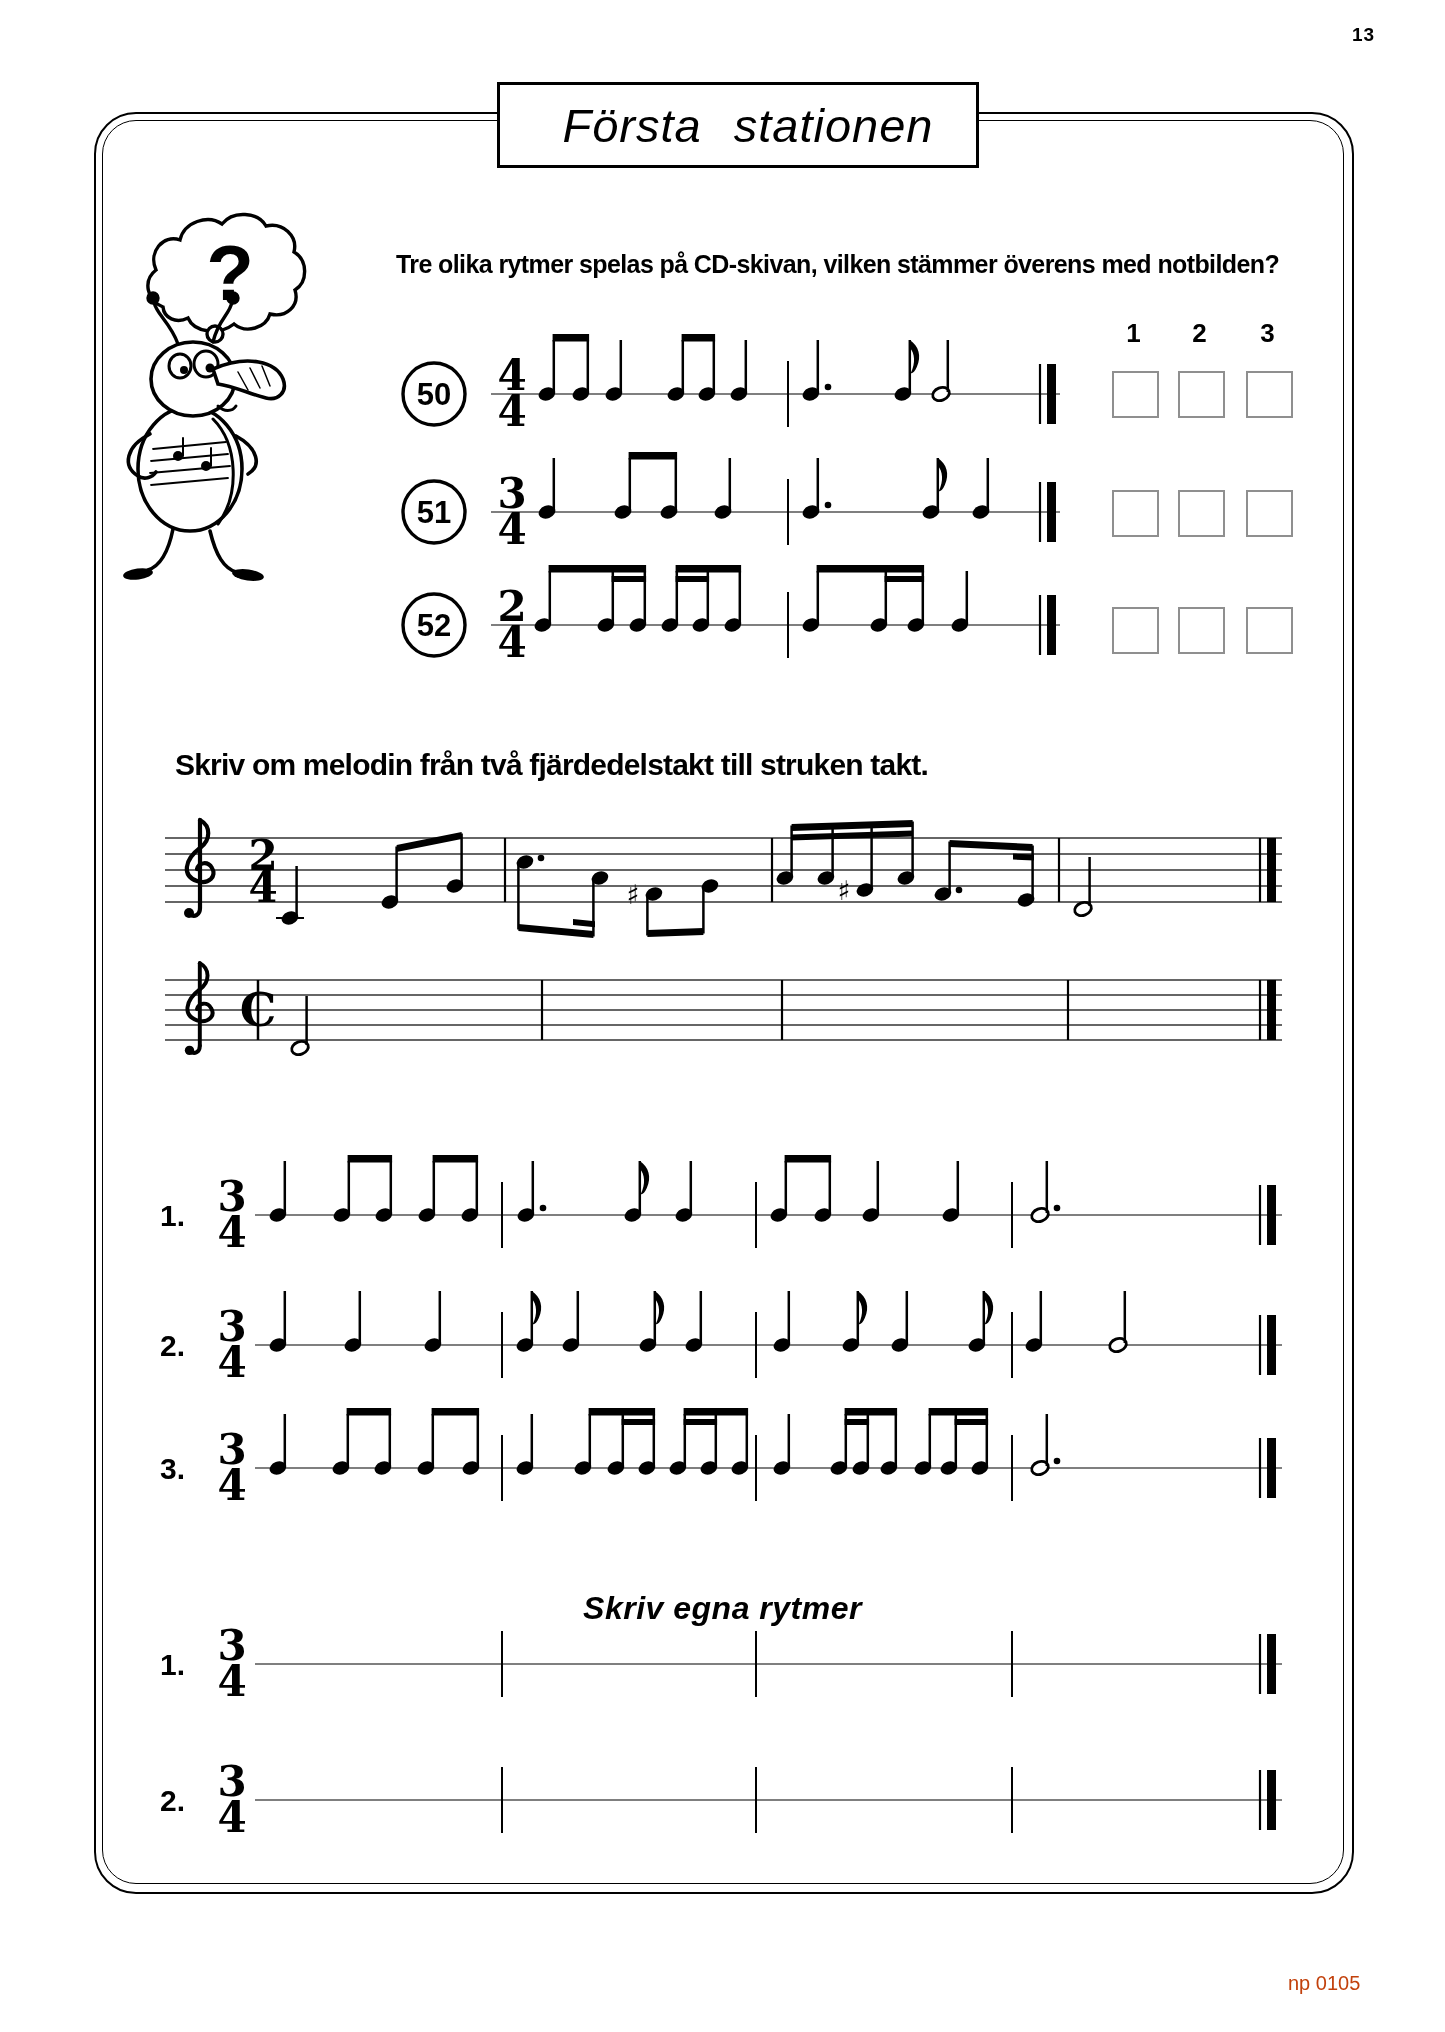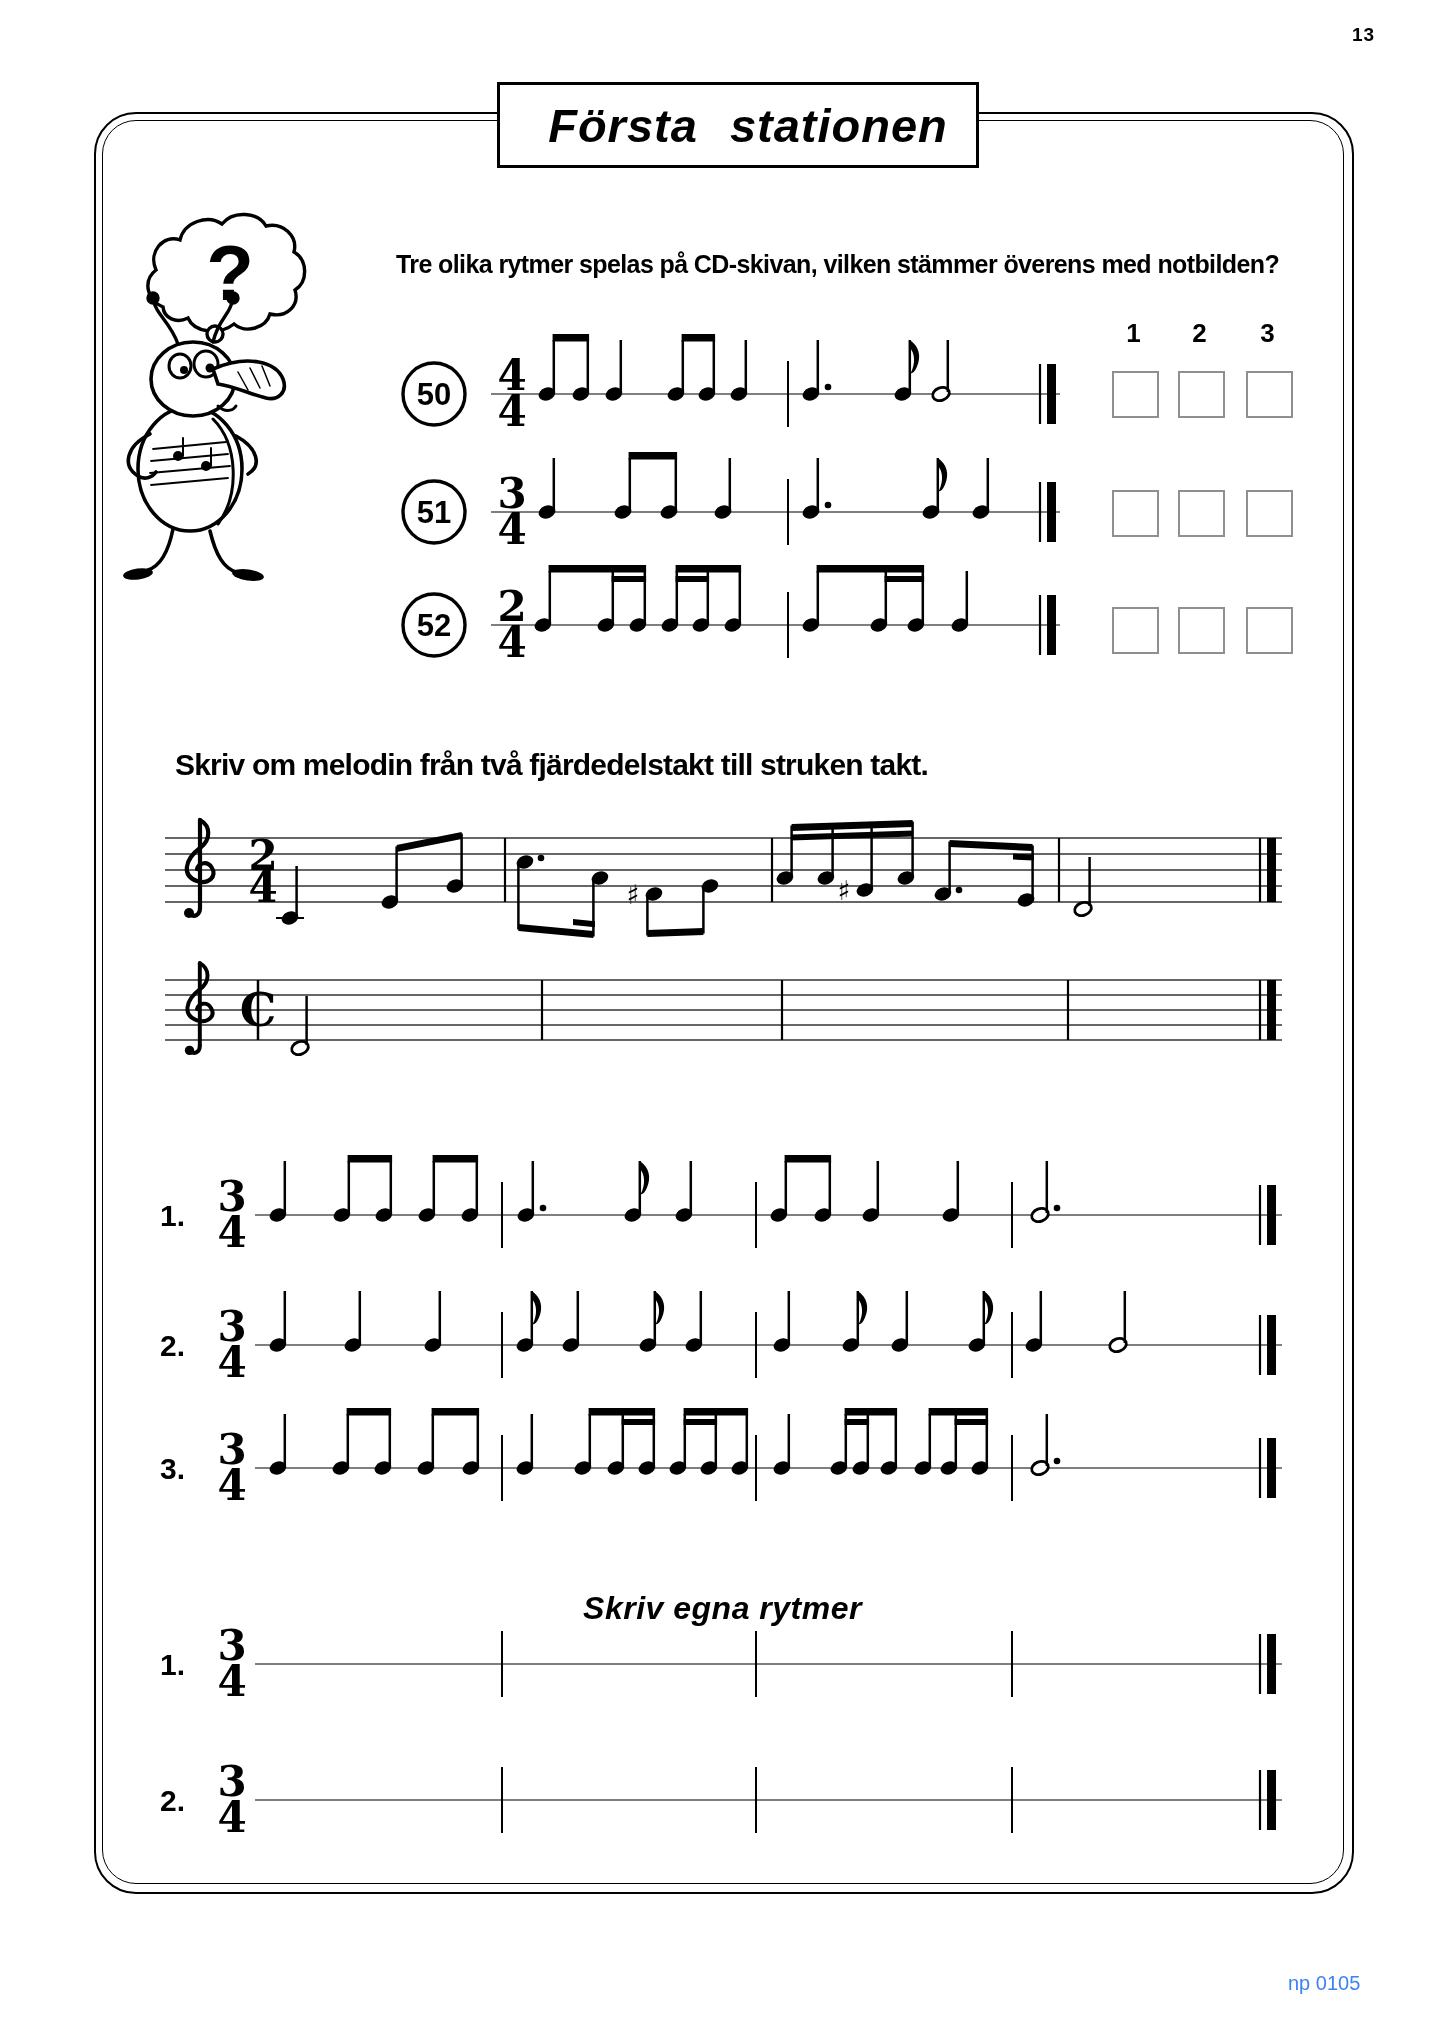--- a/index.html
+++ b/index.html
@@ -12,7 +12,7 @@
         border:1.6px solid #000;border-radius:34px;}
   .title-box{position:absolute;left:497px;top:82px;width:476px;height:80px;background:#fff;
         border:3.5px solid #000;display:flex;align-items:center;justify-content:center;z-index:5;}
-  .title-box .t{font-size:47px;font-weight:bold;font-style:italic;letter-spacing:1px;word-spacing:18px;margin-left:20px;}
+  .title-box .t{font-size:47px;font-weight:normal;font-style:italic;letter-spacing:1px;word-spacing:18px;margin-left:20px;}
   .instr1{position:absolute;left:396px;top:250px;font-size:25px;font-weight:bold;
         letter-spacing:-0.6px;white-space:nowrap;}
   .instr2{position:absolute;left:175px;top:748px;font-size:30px;font-weight:bold;

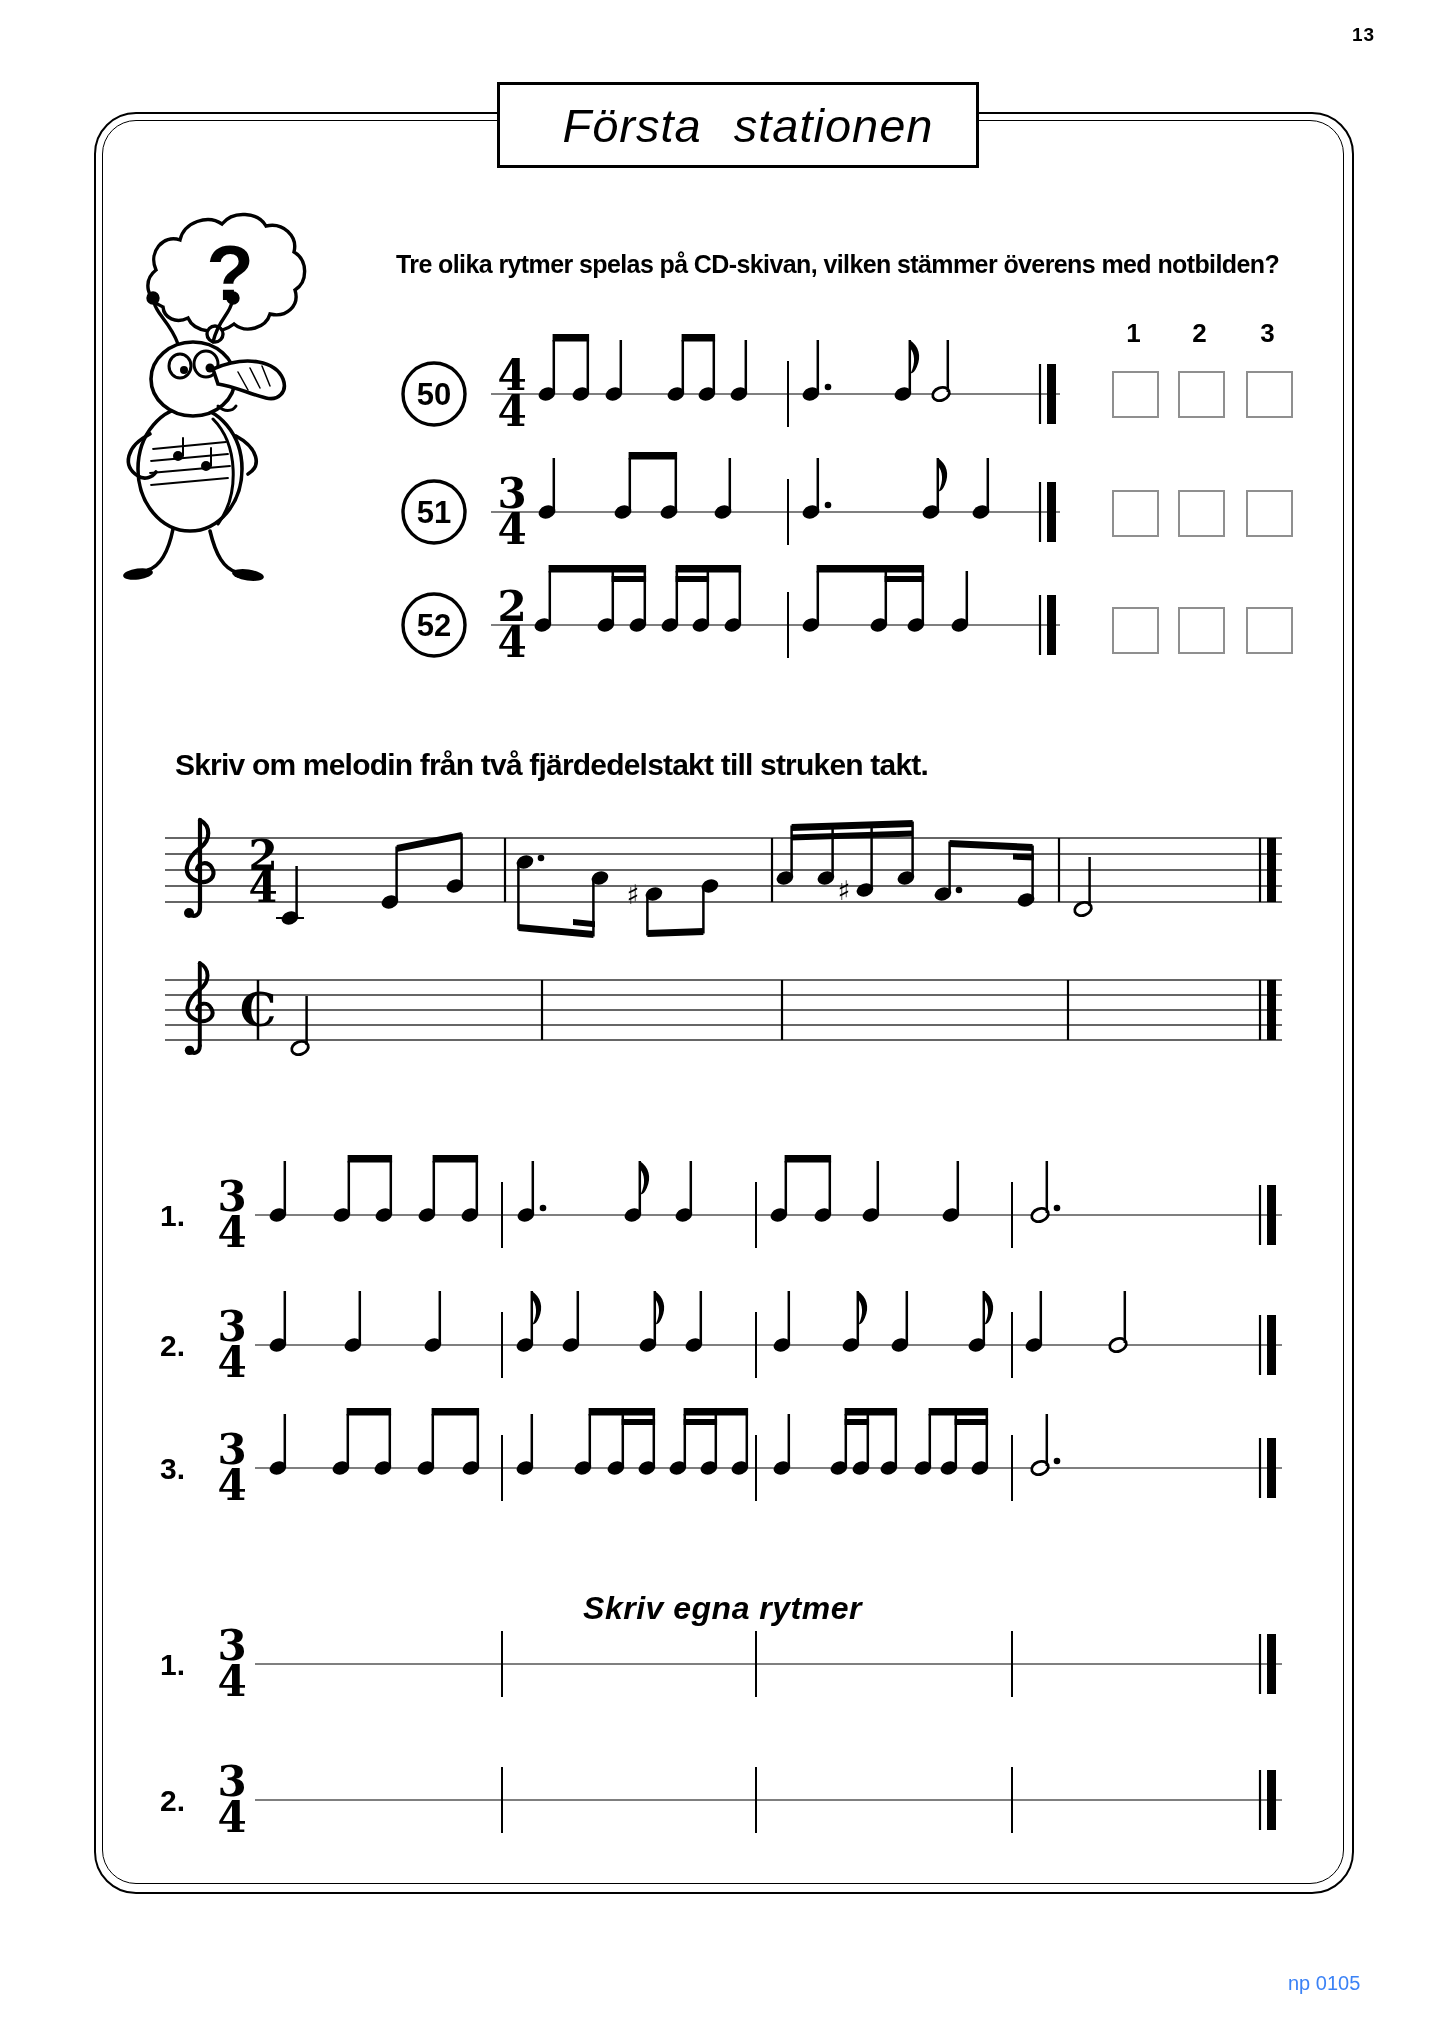--- a/index.html
+++ b/index.html
@@ -21,7 +21,7 @@
         font-size:32px;font-weight:bold;font-style:italic;letter-spacing:0.5px;}
   .heading.sing{top:1080px;}
   .heading.write{top:1590px;}
-  .footer{position:absolute;left:1288px;top:1972px;font-size:20px;color:#3b82f6;}
+  .footer{position:absolute;left:1288px;top:1972px;font-size:20px;color:#c2410c;}
   #answers .hdr{position:absolute;font-size:26px;font-weight:bold;text-align:center;}
   #answers .box{position:absolute;background:#fff;border:2.5px solid #8f8f8f;}
   #music-svg{position:absolute;left:0;top:0;}

